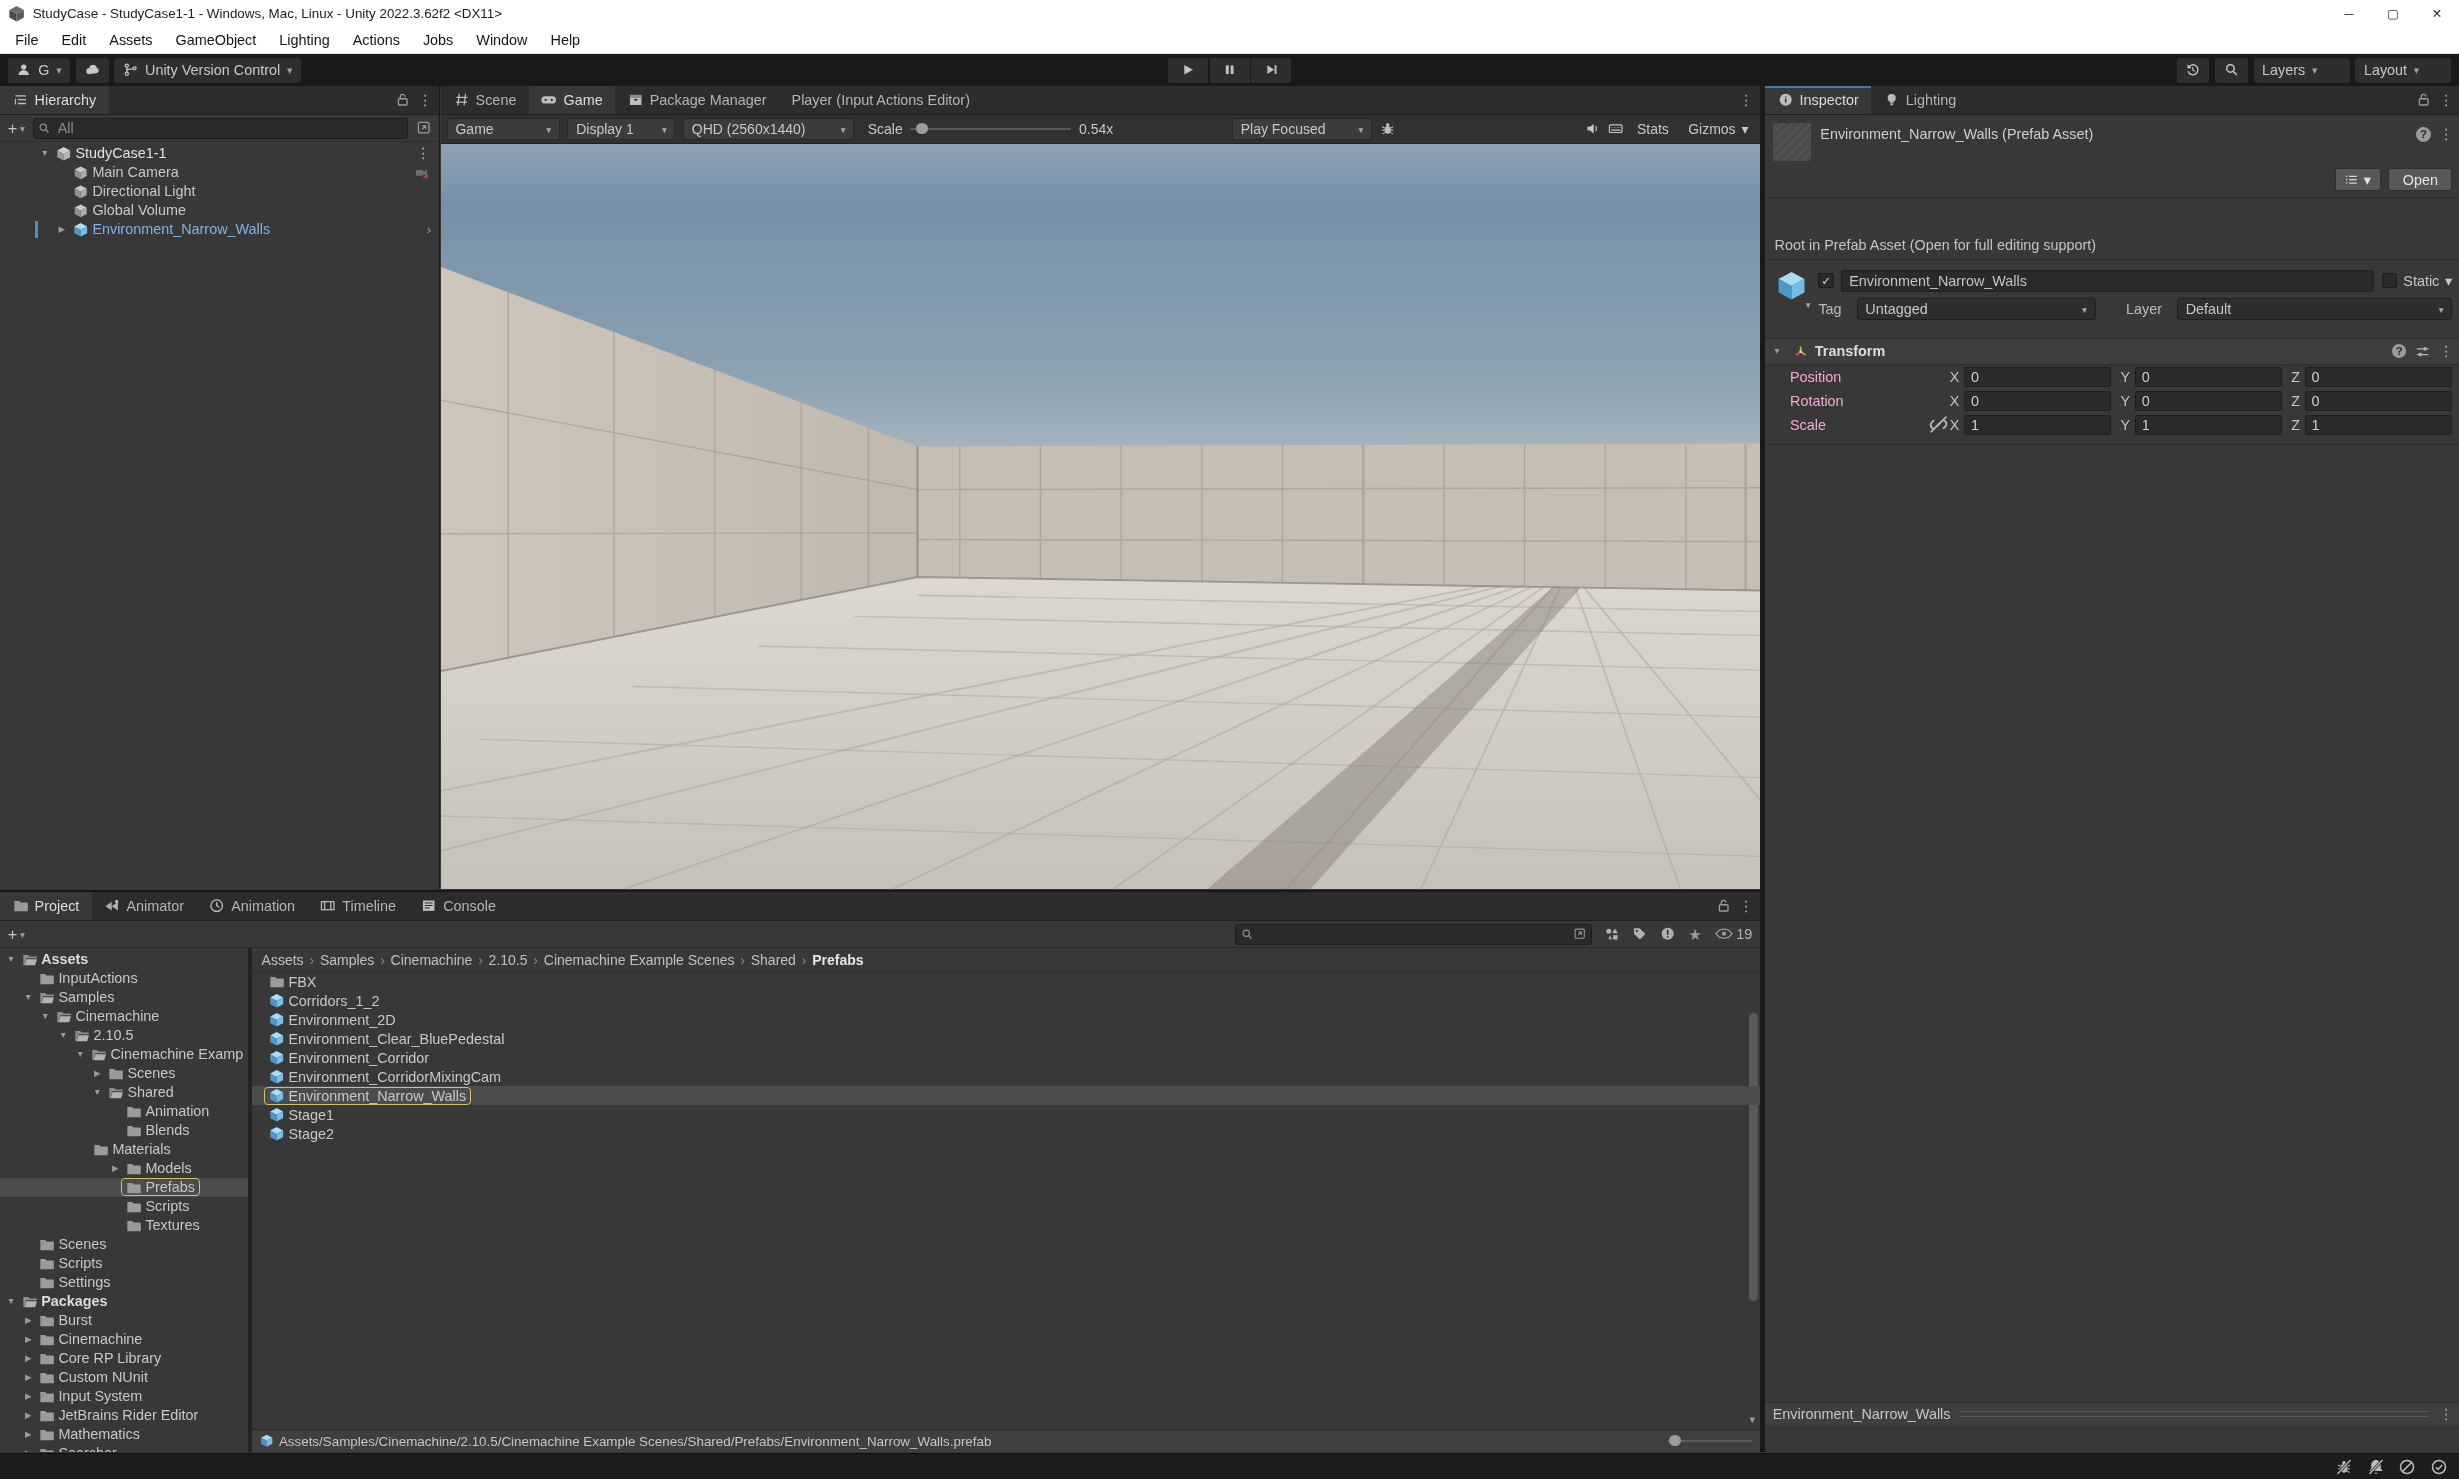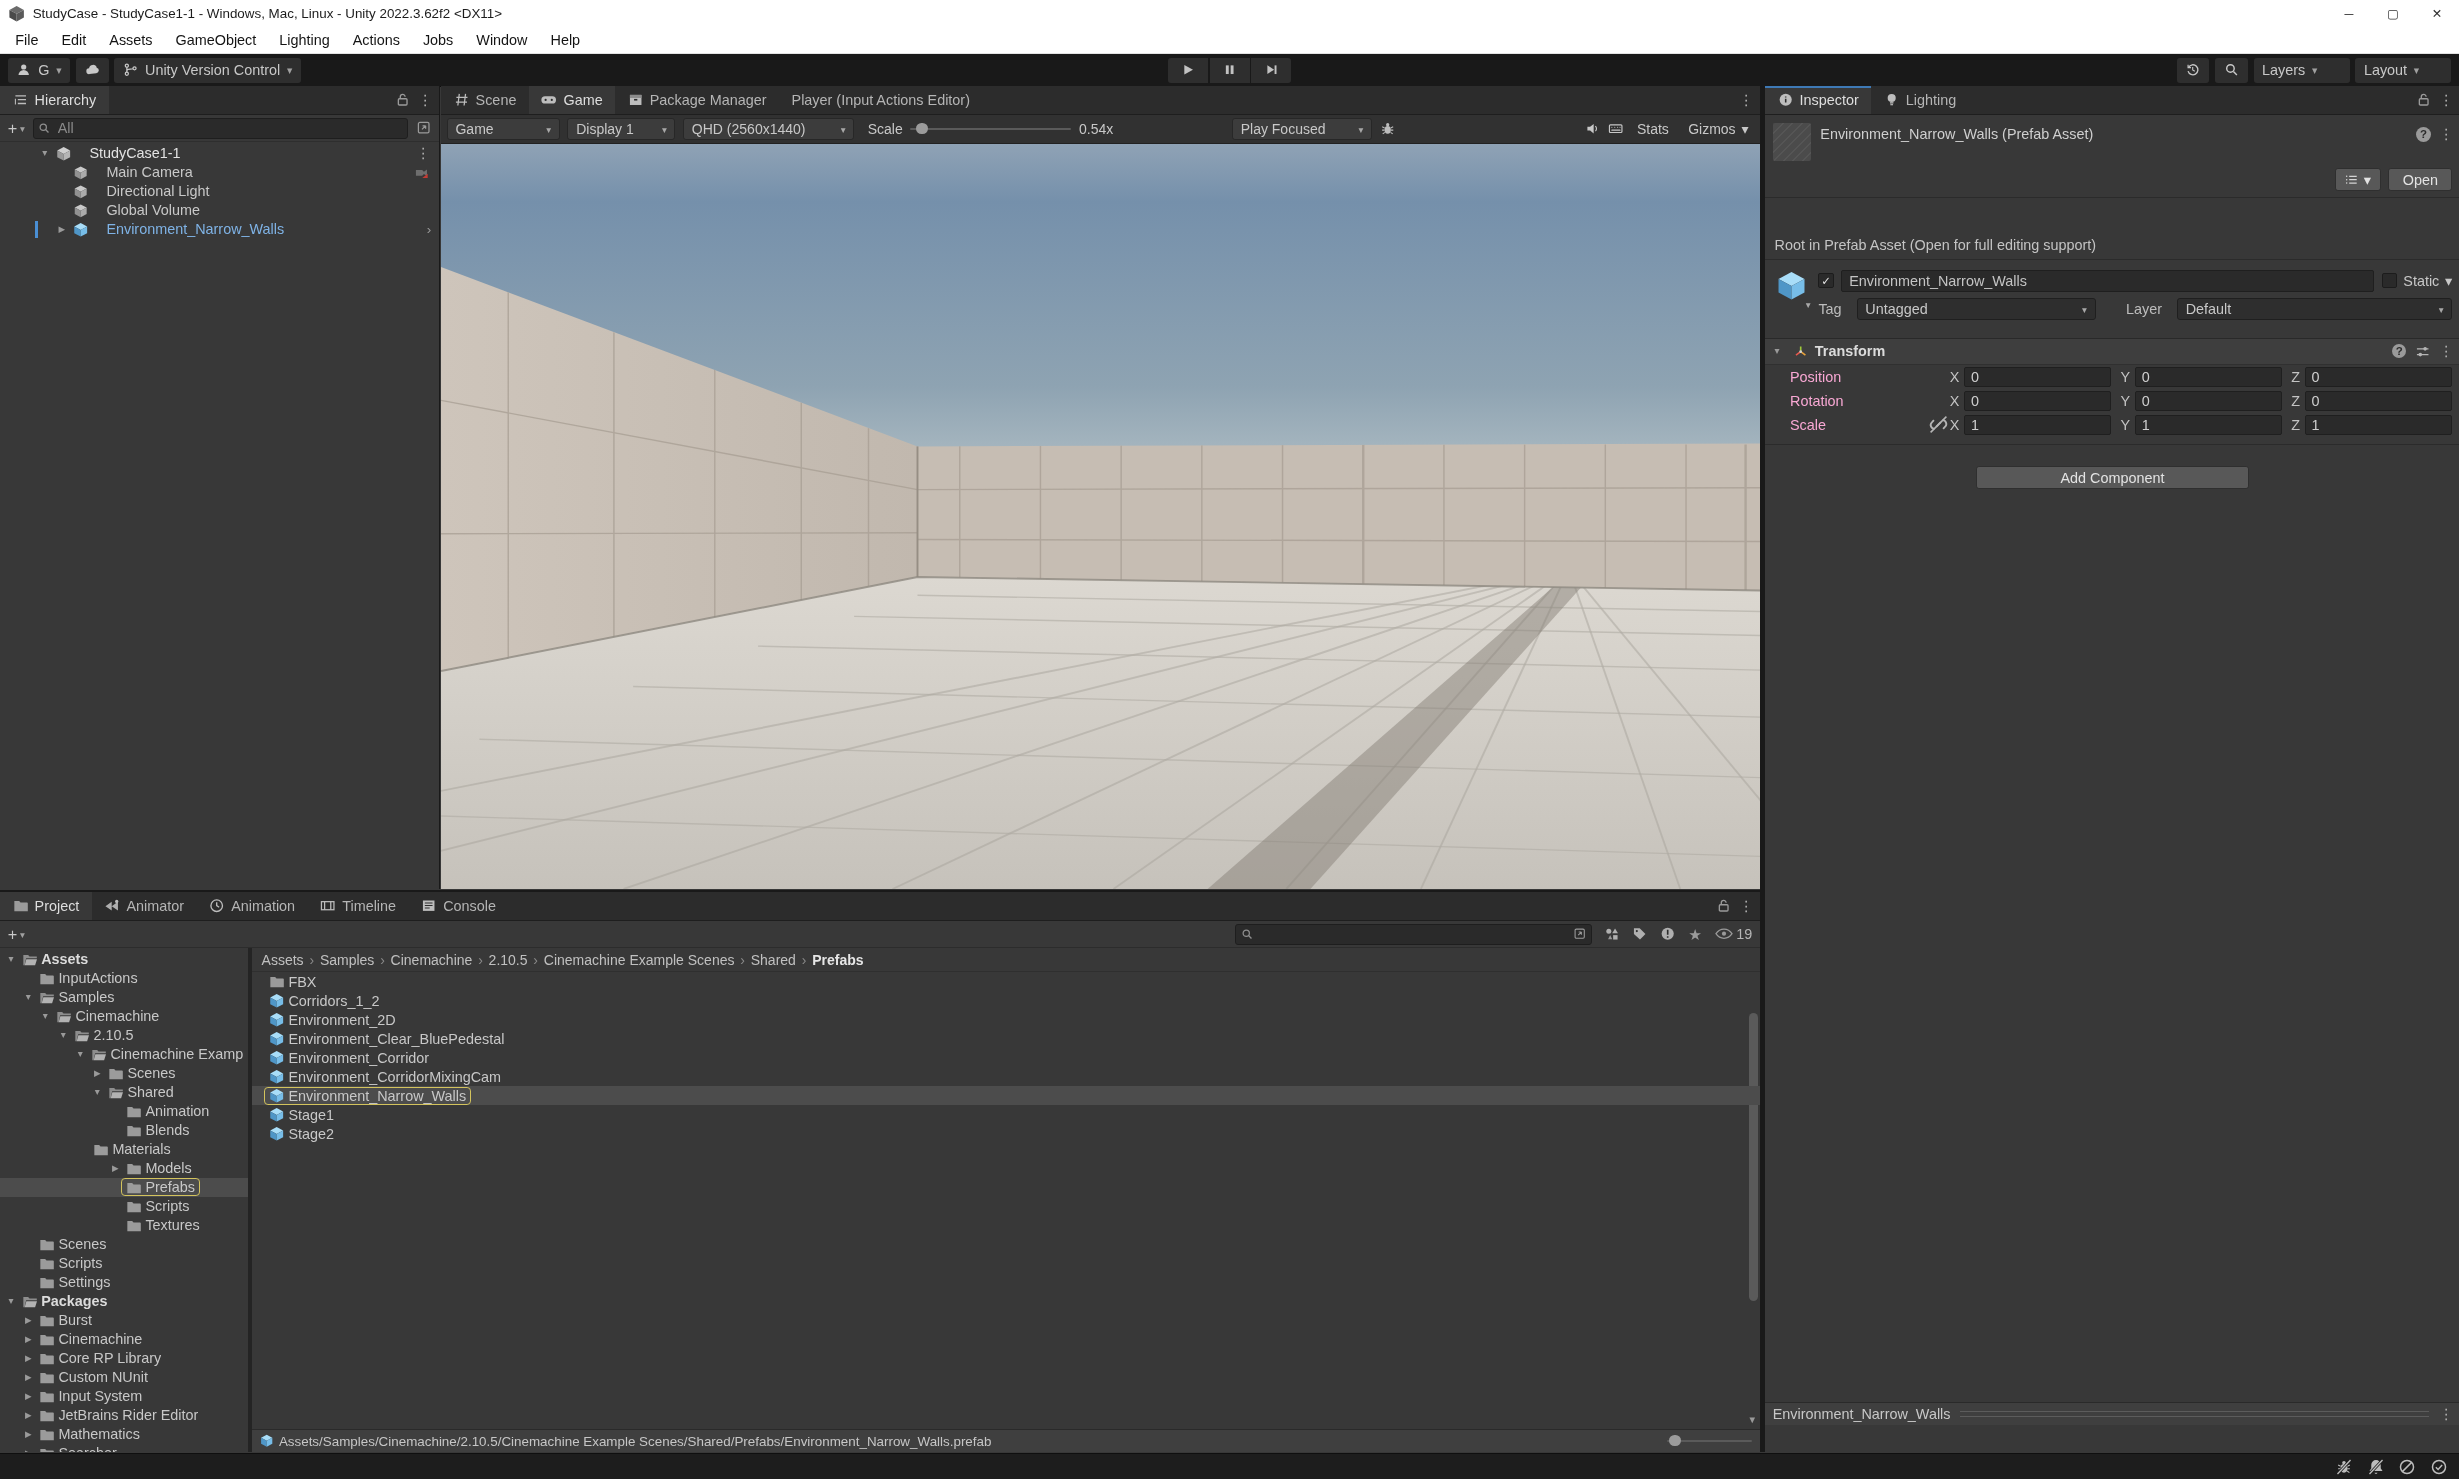--- a/index.html
+++ b/index.html
@@ -66,7 +66,7 @@
   .hrow .arrow{width:15.4px;text-align:center;font-size:8.6px;color:#9a9a9a;flex:none;}
   .hrow.scene{padding-left:37px;color:#e2e2e2;}
   .hrow.item{padding-left:54px;}
-  .hlabel{white-space:nowrap;margin-left:14px;}
+  .hlabel{white-space:nowrap;}
   .hlabel.prefab{color:#7fb3e6;}
   .hrow .badge{margin-left:auto;margin-right:9.6px;}
   .hrow .rowkebab{margin-left:auto;margin-right:9.6px;}

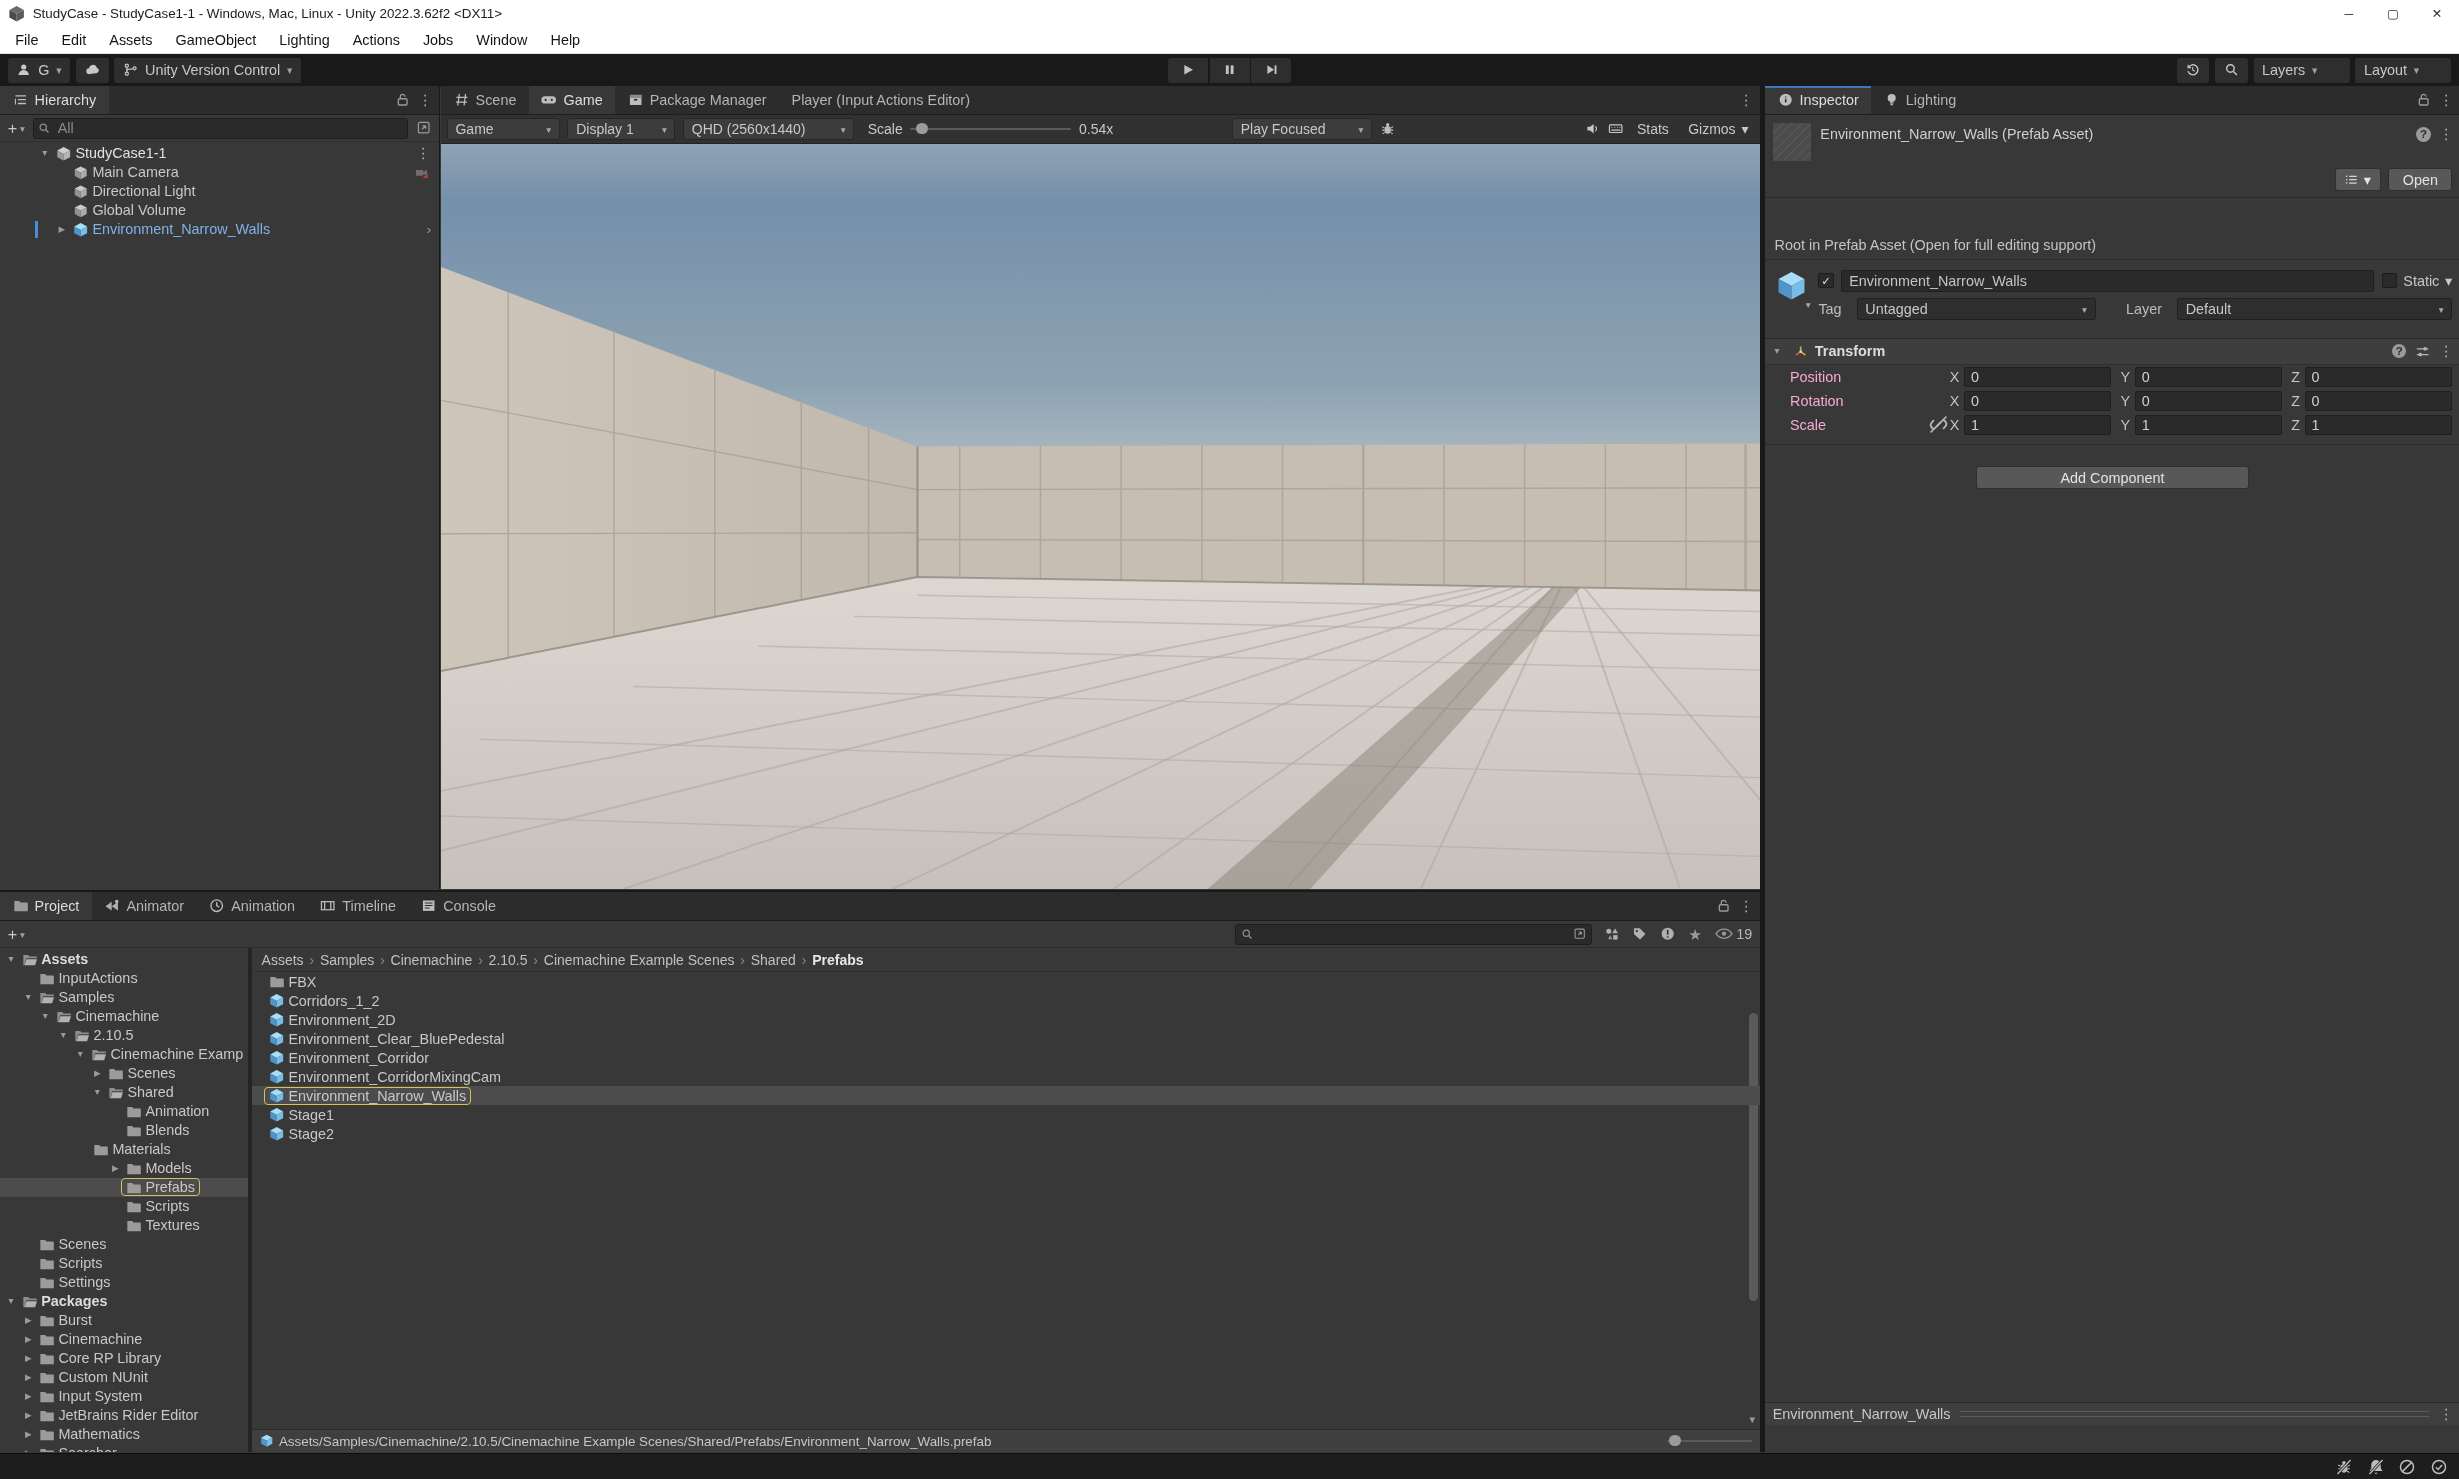--- a/index.html
+++ b/index.html
@@ -747,9 +747,6 @@
       </div>
     <div class="comp-end"></div>
 
-    <div class="addcomp">
-      <div class="btn">Add Component</div>
-    </div>
 
     <div class="insp-footer">
       <span>Environment_Narrow_Walls</span>

